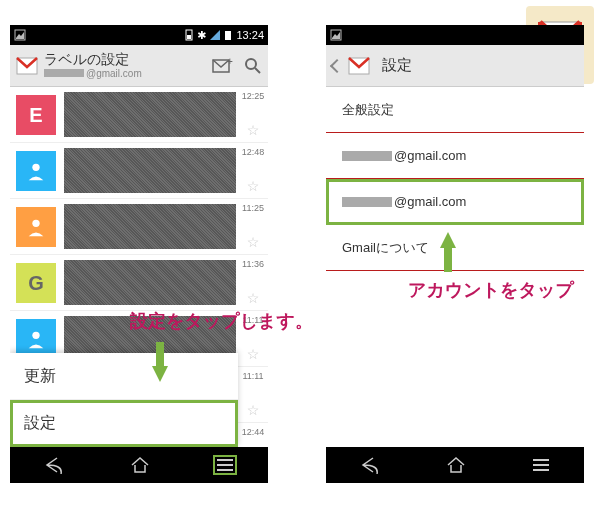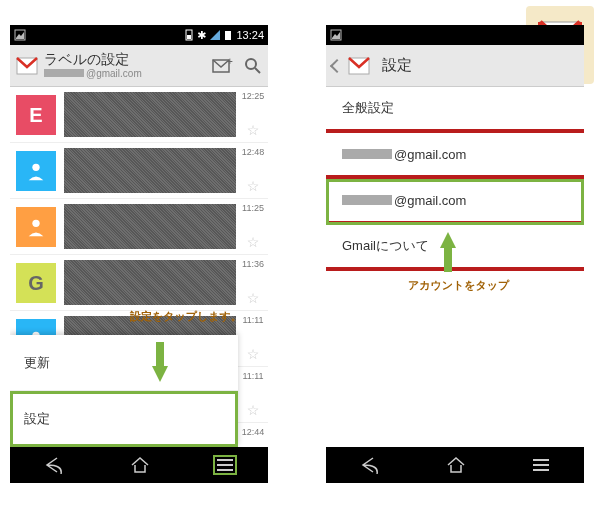--- a/index.html
+++ b/index.html
@@ -44,7 +44,7 @@
   .sett-header { height: 42px; background: #e8e8e8; display: flex; align-items: center; padding: 0 6px; border-bottom: 1px solid #ccc; gap:6px; }
   .sett-title { font-size: 15px; color: #333; }
   .sett-list { background:#fff; }
-  .sett-item { height: 46px; display:flex; align-items:center; padding:0 16px; font-size:13px; color:#333; border-bottom:4px solid #b91c1c; }
+  .sett-item { height: 46px; display:flex; align-items:center; padding:0 16px; font-size:13px; color:#333; border-bottom:1px solid #b91c1c; }
   .sett-item.hl { outline: 3px solid #7cb342; outline-offset: -3px; }
   .redact-md { display:inline-block; width:50px; height:10px; background:#aaa; margin-right:2px; }
 

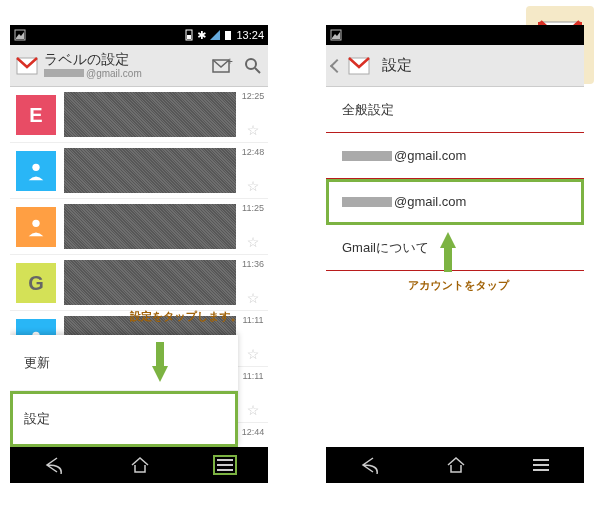--- a/index.html
+++ b/index.html
@@ -49,7 +49,7 @@
   .redact-md { display:inline-block; width:50px; height:10px; background:#aaa; margin-right:2px; }
 
   
-  .annotation { position:absolute; color:#a16207; font-size:11px; font-weight:bold; white-space:nowrap; }
+  .annotation { position:absolute; color:#be185d; font-size:18px; font-weight:bold; white-space:nowrap; }
   .arrow-down { width:0; height:0; border-left:8px solid transparent; border-right:8px solid transparent; border-top:16px solid #7cb342; position:relative; }
   .arrow-down::before { content:''; position:absolute; top:-40px; left:-4px; width:8px; height:28px; background:#7cb342; }
   .arrow-up { width:0; height:0; border-left:8px solid transparent; border-right:8px solid transparent; border-bottom:16px solid #7cb342; position:relative; }

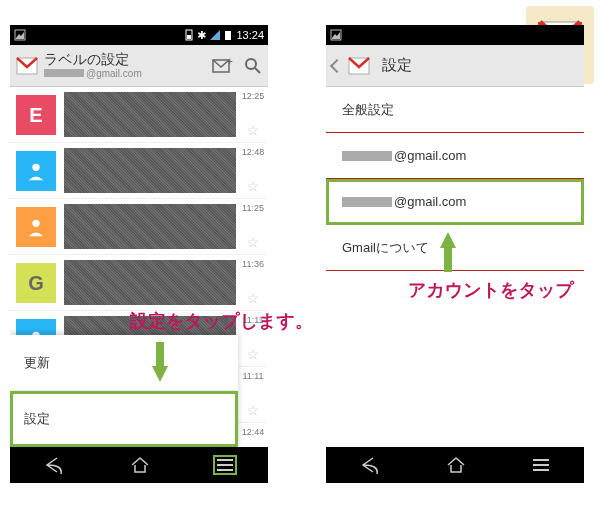--- a/index.html
+++ b/index.html
@@ -34,7 +34,7 @@
   .star { color: #ccc; font-size: 14px; }
 
   .menu-overlay { position: absolute; bottom: 0; left: 0; right: 30px; background: #fff; box-shadow: 0 -2px 6px rgba(0,0,0,0.2); }
-  .menu-item { height: 56px; display: flex; align-items: center; padding: 0 14px; font-size: 13px; color: #333; border-bottom: 1px solid #eee; }
+  .menu-item { height: 47px; display: flex; align-items: center; padding: 0 14px; font-size: 16px; color: #333; border-bottom: 1px solid #eee; }
   .menu-item.hl { outline: 3px solid #7cb342; outline-offset: -3px; }
 
   .nav-bar { height: 36px; background: #000; display: flex; justify-content: space-around; align-items: center; }

